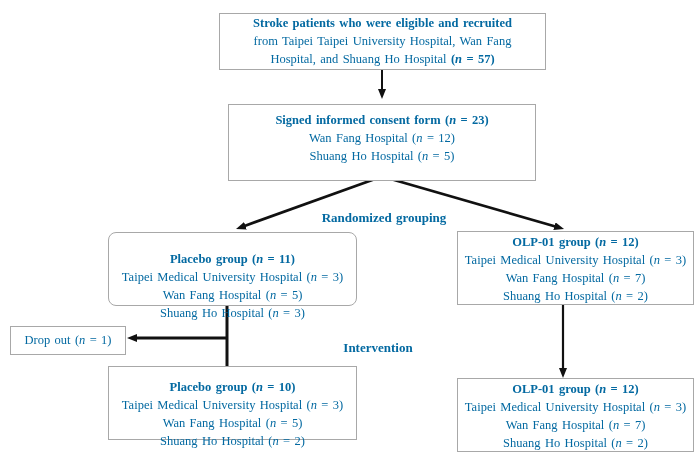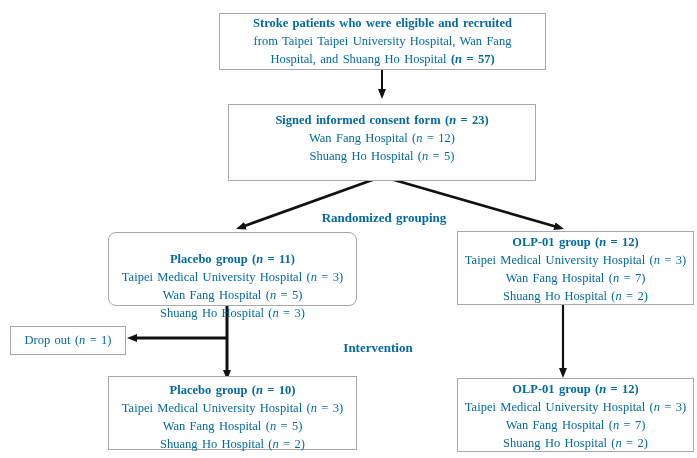--- a/index.html
+++ b/index.html
@@ -27,7 +27,7 @@
   .b-placebo-mid{left:108px;top:232px;width:249px;height:74px;padding-top:17px;border-radius:8px;}
   .b-olp-mid{left:457px;top:231px;width:237px;height:74px;padding-top:1px;}
   .b-dropout{left:10px;top:326px;width:116px;height:29px;line-height:27px;}
-  .b-placebo-final{left:108px;top:376px;width:249px;height:74px;padding-top:4px;}
+  .b-placebo-final{left:108px;top:366px;width:249px;height:74px;padding-top:11px;}
   .b-olp-final{left:457px;top:378px;width:237px;height:74px;padding-top:1px;}
   .flow-label{
     position:absolute;

